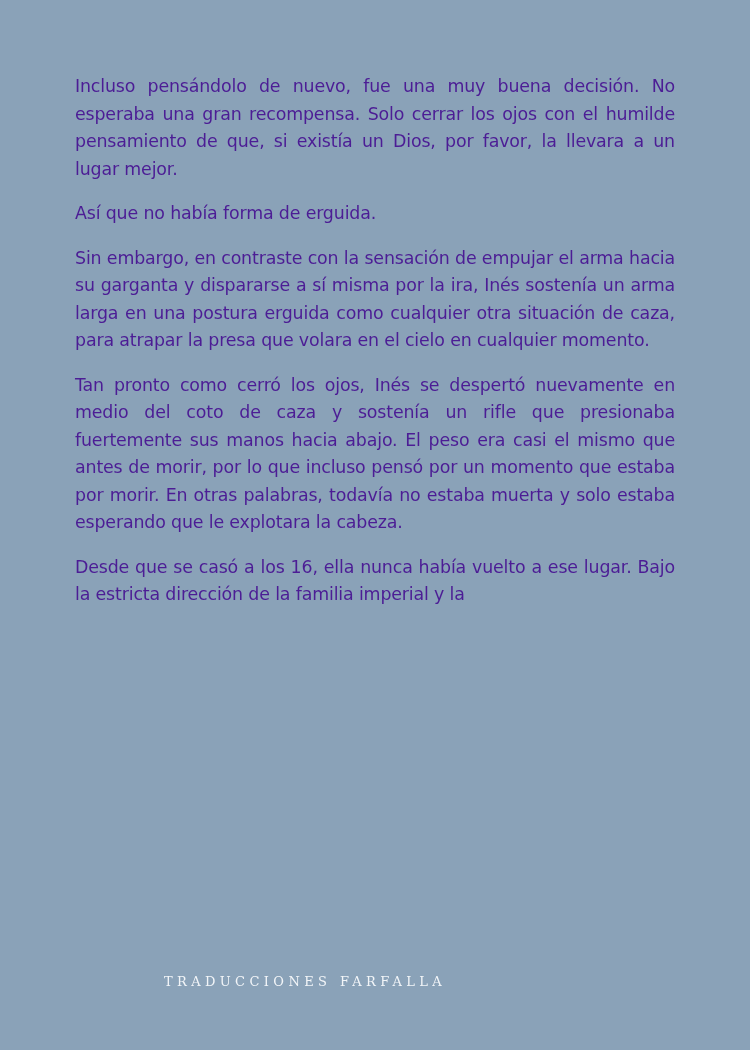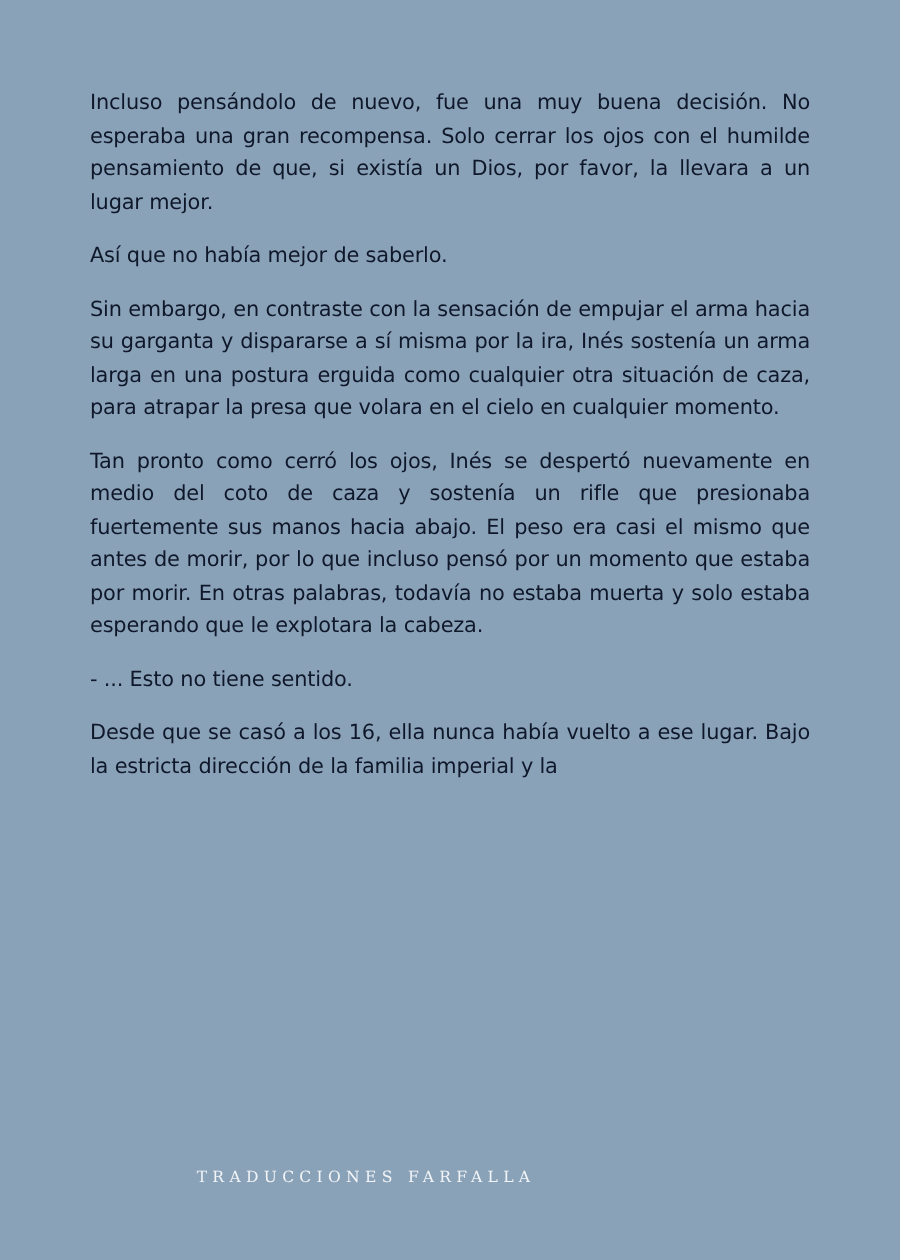--- a/index.html
+++ b/index.html
@@ -23,7 +23,7 @@
     font-family: "DejaVu Sans", sans-serif;
     font-size: 17.4px;
     line-height: 27.5px;
-    color: #0f172a;
+    color: #4c1d95;
     text-align: justify;
     margin: 0 0 17px 0;
     letter-spacing: -0.15px;

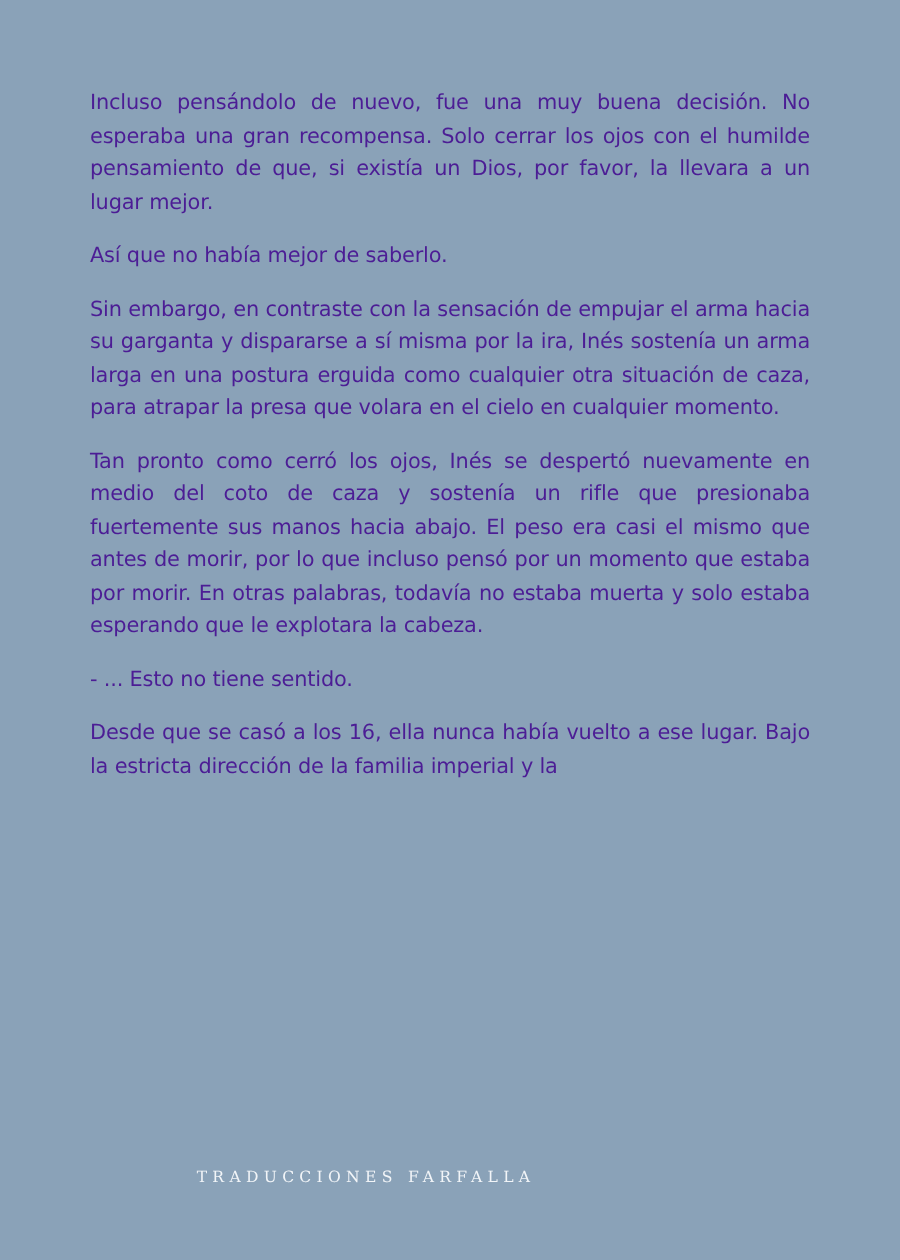--- a/index.html
+++ b/index.html
@@ -46,7 +46,7 @@
 
 <div class="page">
   <p class="para">Incluso pensándolo de nuevo, fue una muy buena decisión. No esperaba una gran recompensa. Solo cerrar los ojos con el humilde pensamiento de que, si existía un Dios, por favor, la llevara a un lugar mejor.</p>
-  <p class="para">Así que no había mejor de saberlo.</p>
+  <p class="para">Así que no había forma de erguida.</p>
   <p class="para">Sin embargo, en contraste con la sensación de empujar el arma hacia su garganta y dispararse a sí misma por la ira, Inés sostenía un arma larga en una postura erguida como cualquier otra situación de caza, para atrapar la presa que volara en el cielo en cualquier momento.</p>
   <p class="para">Tan pronto como cerró los ojos, Inés se despertó nuevamente en medio del coto de caza y sostenía un rifle que presionaba fuertemente sus manos hacia abajo. El peso era casi el mismo que antes de morir, por lo que incluso pensó por un momento que estaba por morir. En otras palabras, todavía no estaba muerta y solo estaba esperando que le explotara la cabeza.</p>
   <p class="para">- ... Esto no tiene sentido.</p>

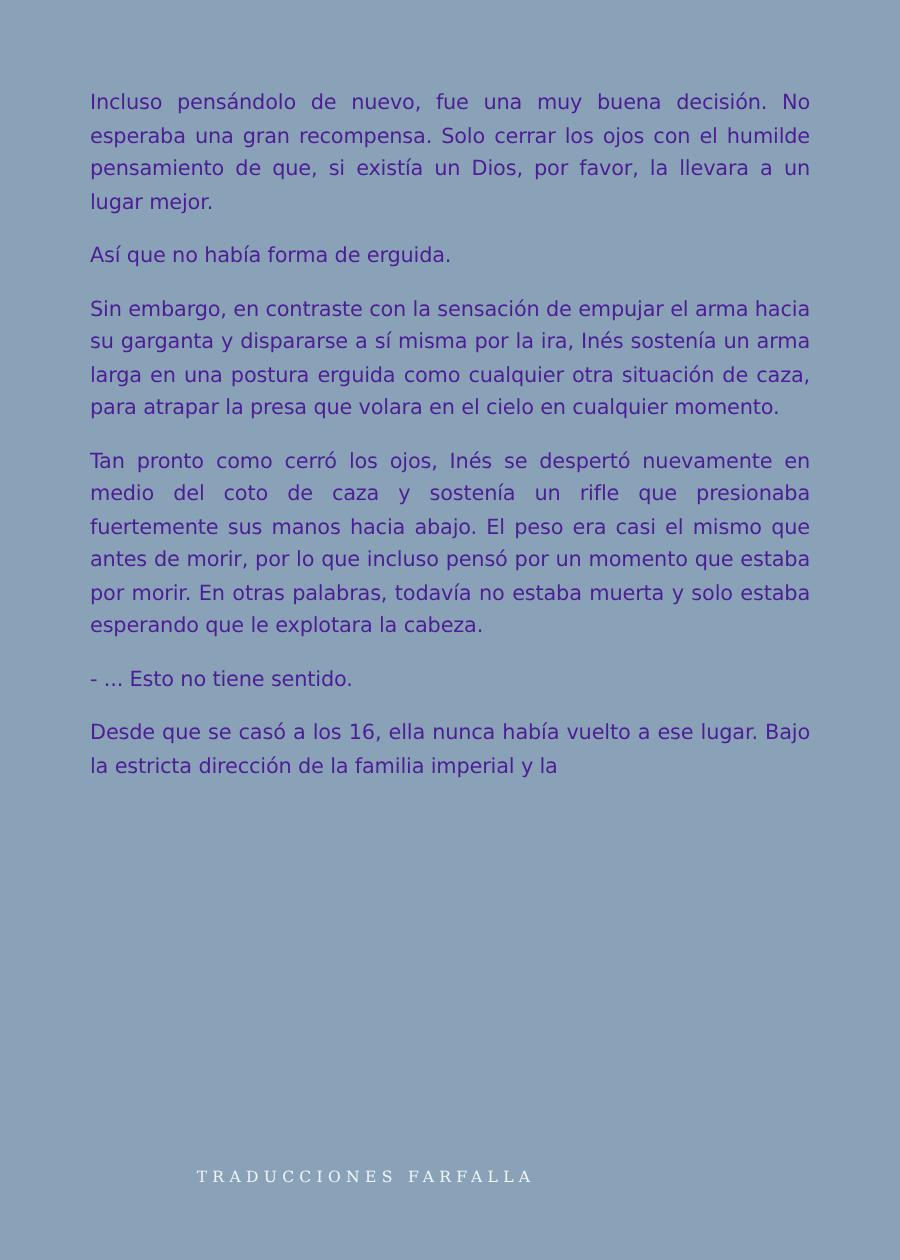--- a/index.html
+++ b/index.html
@@ -49,7 +49,6 @@
   <p class="para">Así que no había forma de erguida.</p>
   <p class="para">Sin embargo, en contraste con la sensación de empujar el arma hacia su garganta y dispararse a sí misma por la ira, Inés sostenía un arma larga en una postura erguida como cualquier otra situación de caza, para atrapar la presa que volara en el cielo en cualquier momento.</p>
   <p class="para">Tan pronto como cerró los ojos, Inés se despertó nuevamente en medio del coto de caza y sostenía un rifle que presionaba fuertemente sus manos hacia abajo. El peso era casi el mismo que antes de morir, por lo que incluso pensó por un momento que estaba por morir. En otras palabras, todavía no estaba muerta y solo estaba esperando que le explotara la cabeza.</p>
-  <p class="para">- ... Esto no tiene sentido.</p>
   <p class="para">Desde que se casó a los 16, ella nunca había vuelto a ese lugar. Bajo la estricta dirección de la familia imperial y la</p>
 </div>
 

